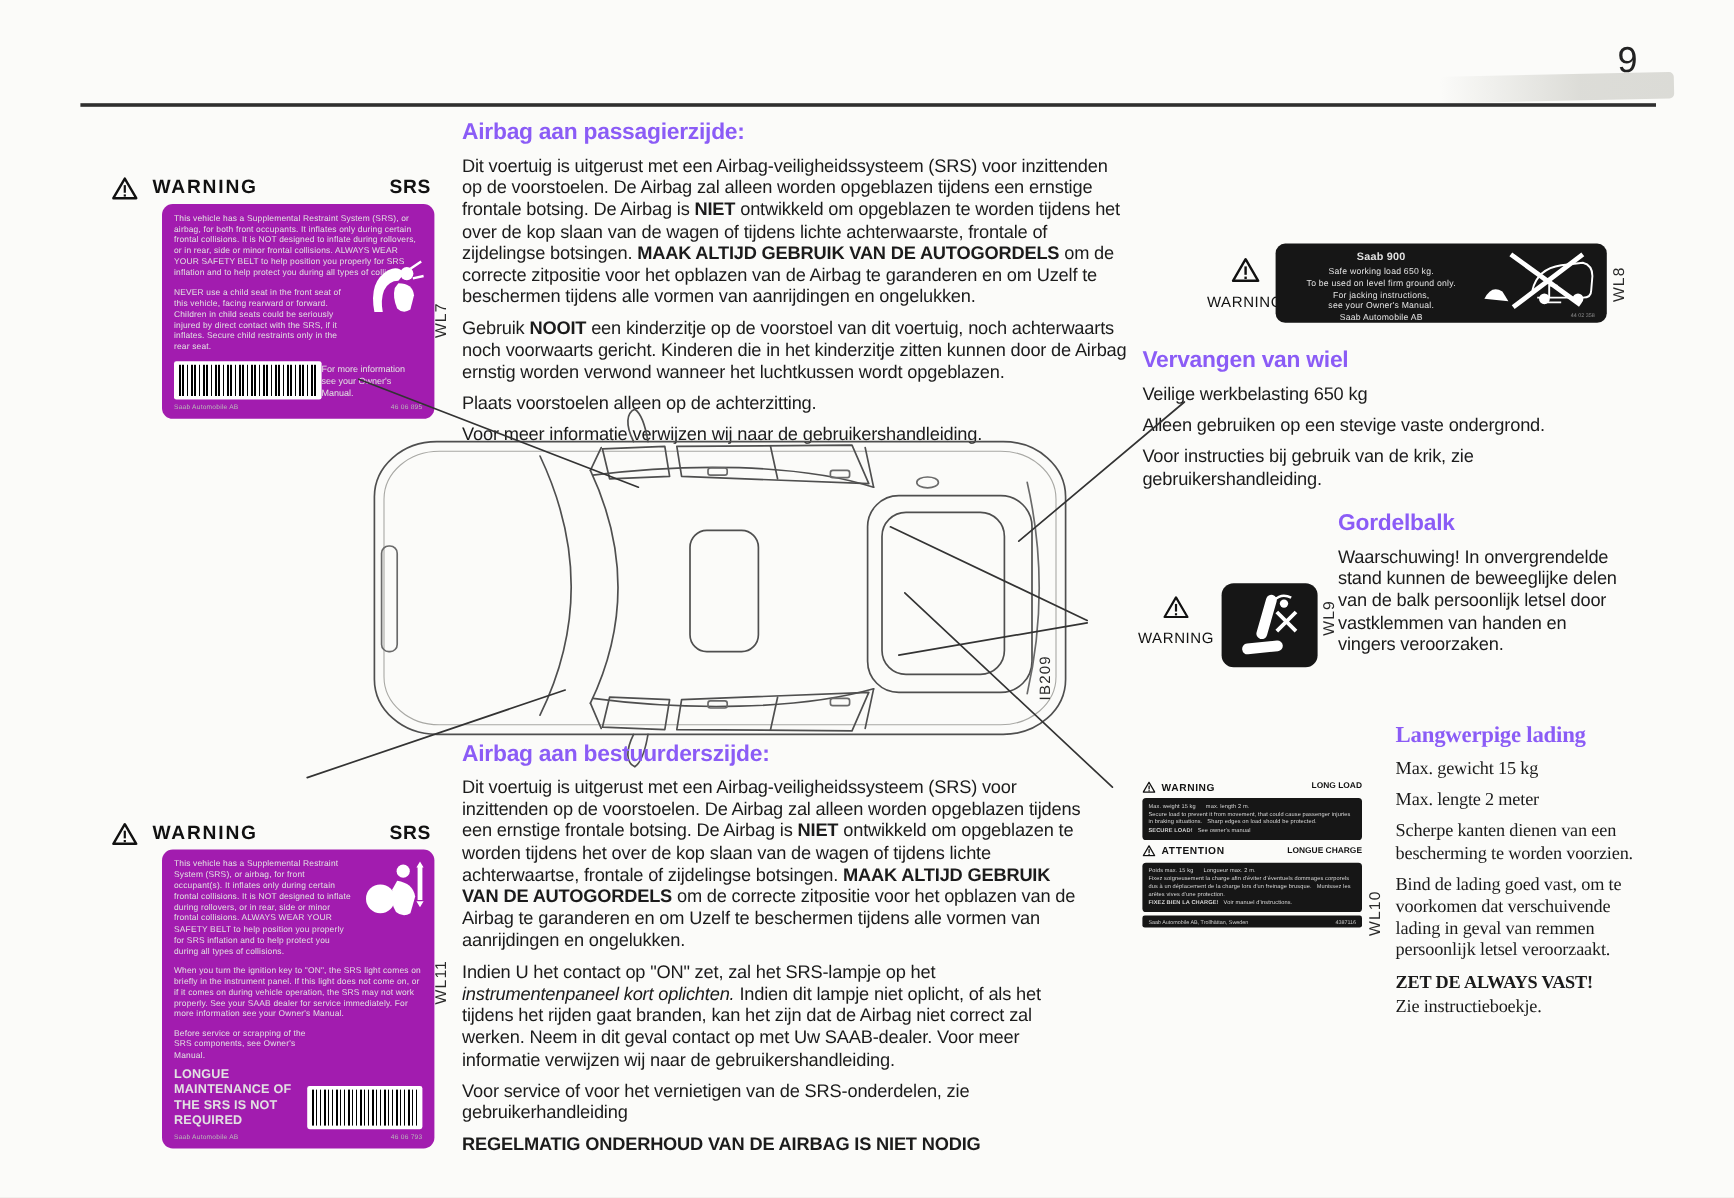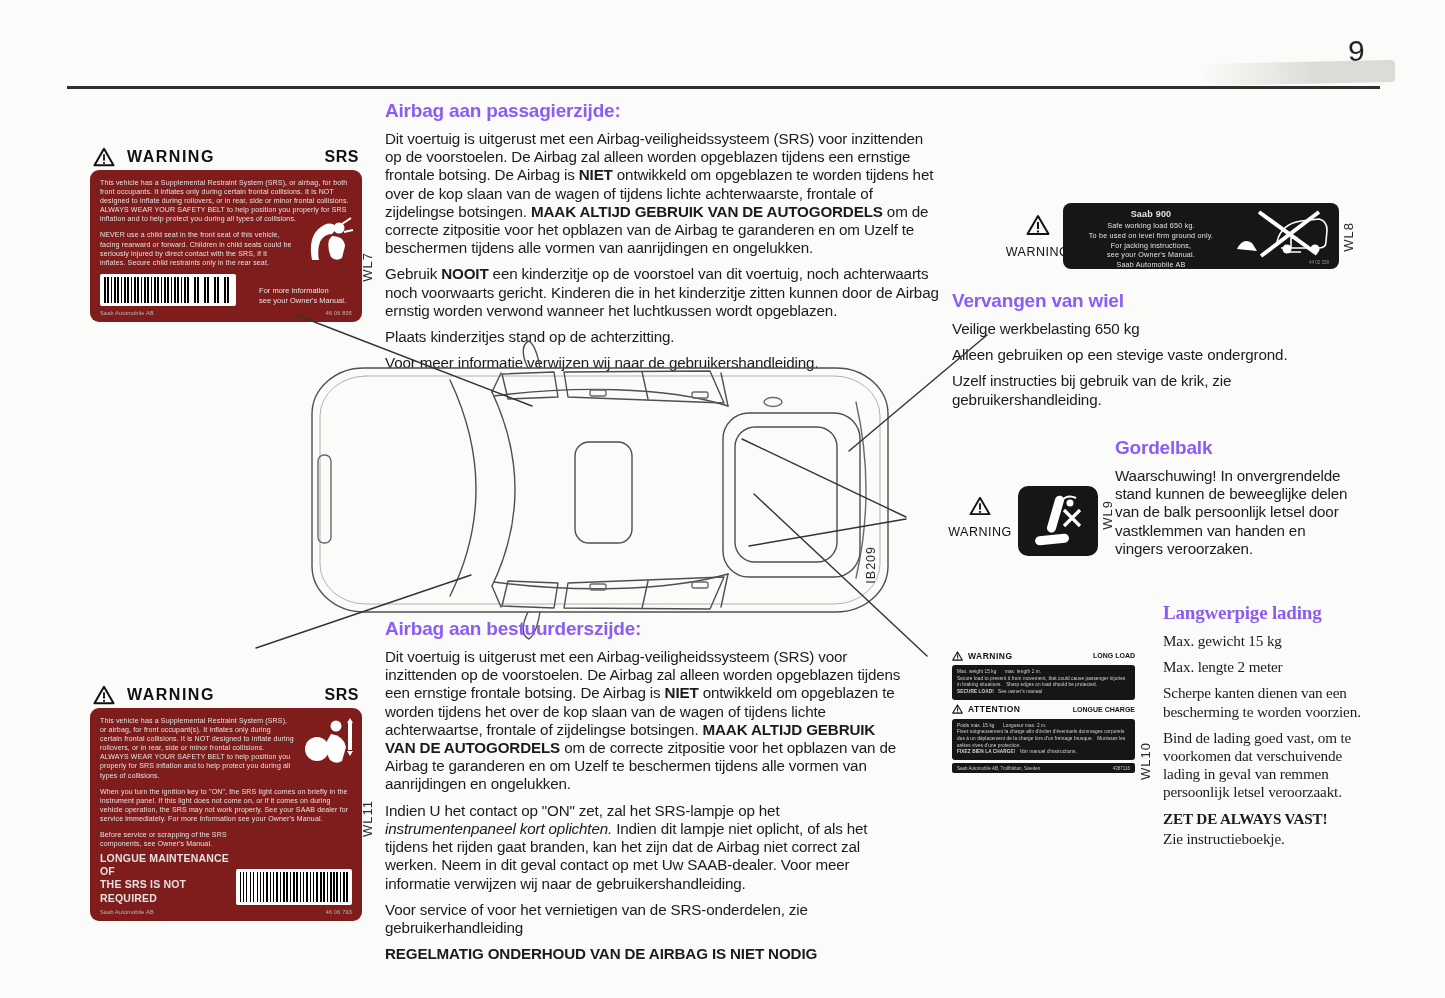--- a/index.html
+++ b/index.html
@@ -19,7 +19,7 @@
   .st-head{display:flex;align-items:center;height:27px;padding:0 3px;color:#111;}
   .st-head .w{font-size:16px;font-weight:bold;letter-spacing:1.5px;margin-left:12px;}
   .st-head .srs{margin-left:auto;font-size:16px;font-weight:bold;letter-spacing:.5px;}
-  .st-body{background:#7f1d1d;border-radius:9px;color:#e2e2e2;padding:8px 10px 6px 10px;position:relative;}
+  .st-body{background:#a21caf;border-radius:9px;color:#e2e2e2;padding:8px 10px 6px 10px;position:relative;margin-left:45px;}
   .st-body p{margin:0 0 7px 0;font-size:7px;line-height:1.3;letter-spacing:.15px;}
   .st-body .narrow{margin-right:58px;}
   .brow{display:flex;align-items:flex-end;justify-content:space-between;margin-top:2px;}

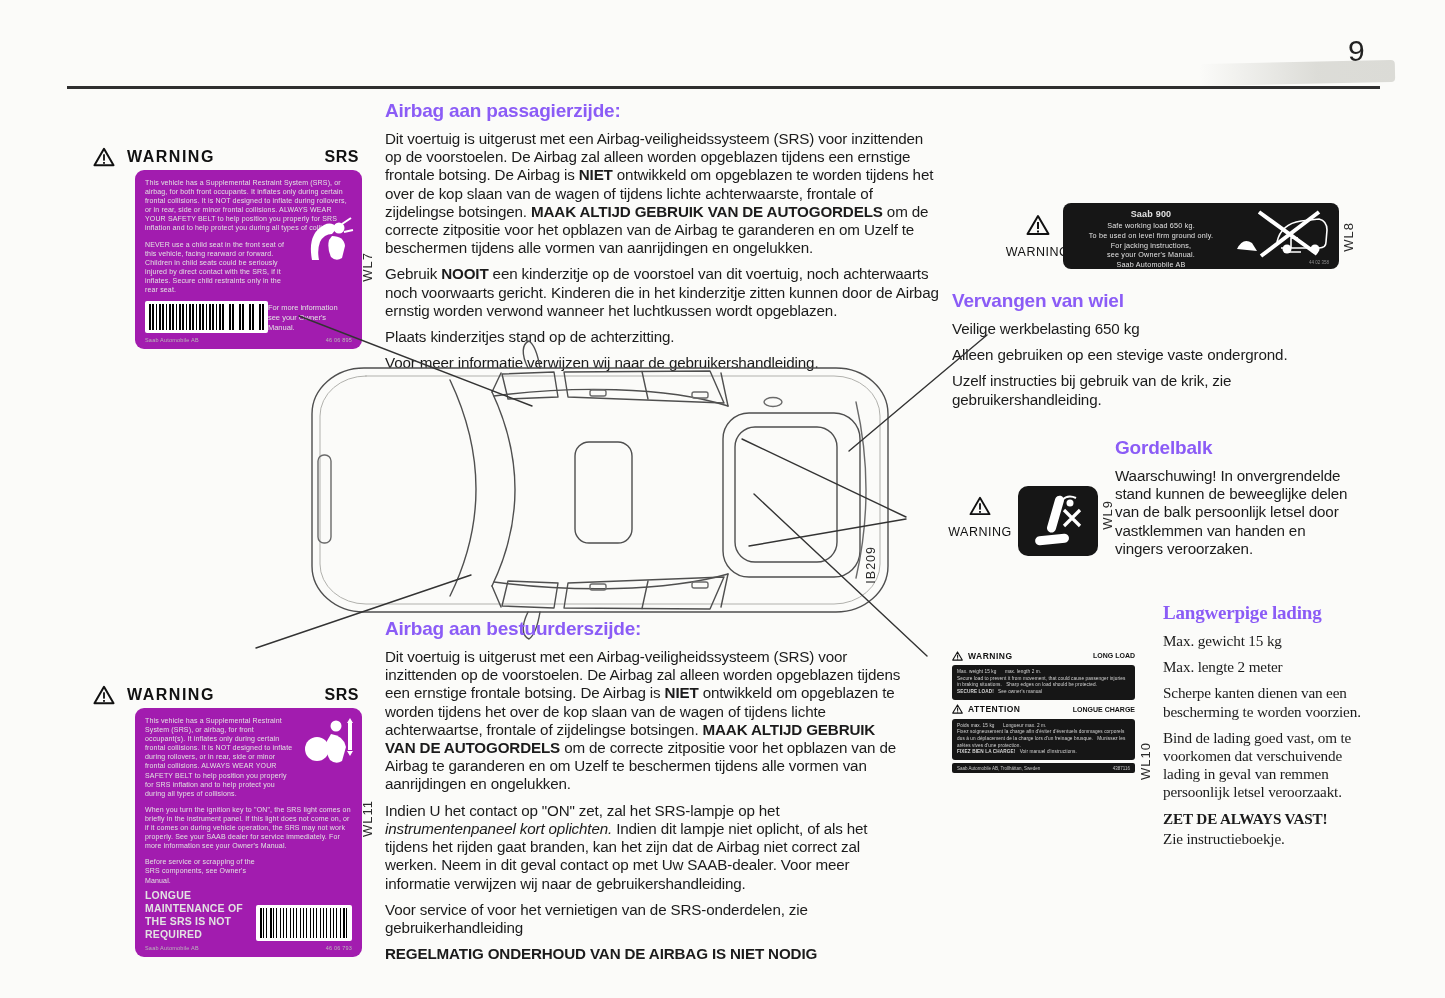--- a/index.html
+++ b/index.html
@@ -99,7 +99,7 @@
     <div class="h2">Airbag aan passagierzijde:</div>
     <p><span>Dit voertuig is uitgerust met een Airbag-veiligheidssysteem (SRS) voor inzittenden op de voorstoelen. De Airbag zal alleen worden opgeblazen tijdens een ernstige frontale botsing. De Airbag is </span><span style="font-weight: bold;">NIET</span><span> ontwikkeld om opgeblazen te worden tijdens het over de kop slaan van de wagen of tijdens lichte achterwaarste, frontale of zijdelingse botsingen. </span><span style="font-weight: bold;">MAAK ALTIJD GEBRUIK VAN DE AUTOGORDELS</span><span> om de correcte zitpositie voor het opblazen van de Airbag te garanderen en om Uzelf te beschermen tijdens alle vormen van aanrijdingen en ongelukken.</span></p>
     <p><span>Gebruik </span><span style="font-weight: bold;">NOOIT</span><span> een kinderzitje op de voorstoel van dit voertuig, noch achterwaarts noch voorwaarts gericht. Kinderen die in het kinderzitje zitten kunnen door de Airbag ernstig worden verwond wanneer het luchtkussen wordt opgeblazen.</span></p>
-    <p>Plaats kinderzitjes stand op de achterzitting.</p>
+    <p>Plaats voorstoelen alleen op de achterzitting.</p>
     <p>Voor meer informatie verwijzen wij naar de gebruikershandleiding.</p>
   </div>
 

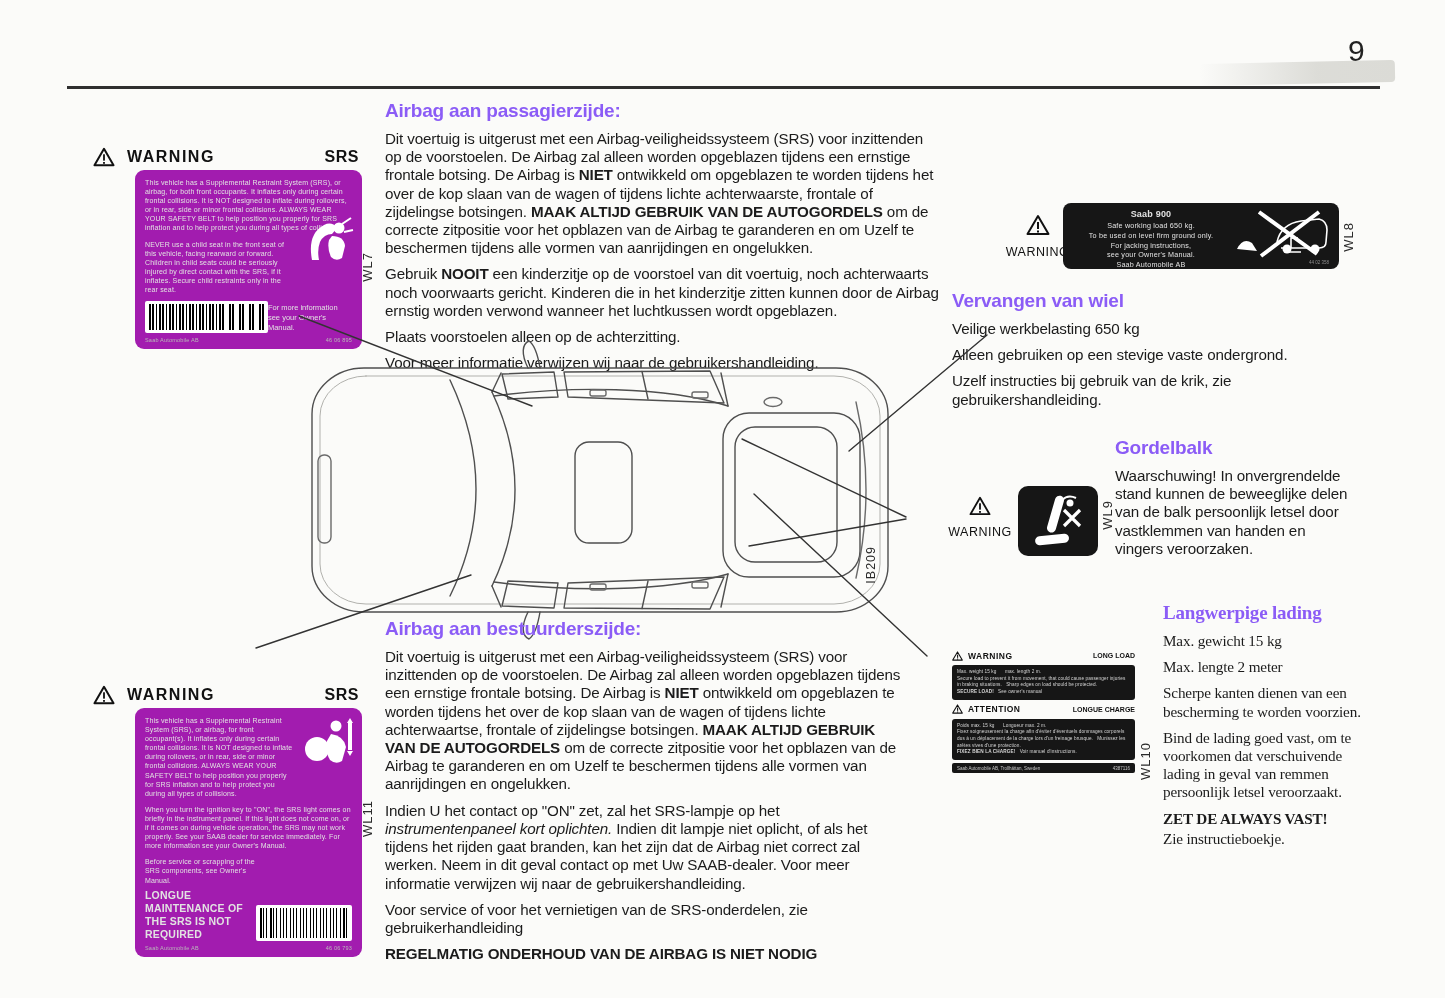--- a/index.html
+++ b/index.html
@@ -175,7 +175,7 @@
     <p>Veilige werkbelasting 650 kg</p>
     <div style="width:345px;">
       <p>Alleen gebruiken op een stevige vaste ondergrond.</p>
-      <p>Uzelf instructies bij gebruik van de krik, zie gebruikershandleiding.</p>
+      <p>Voor instructies bij gebruik van de krik, zie gebruikershandleiding.</p>
     </div>
   </div>
 

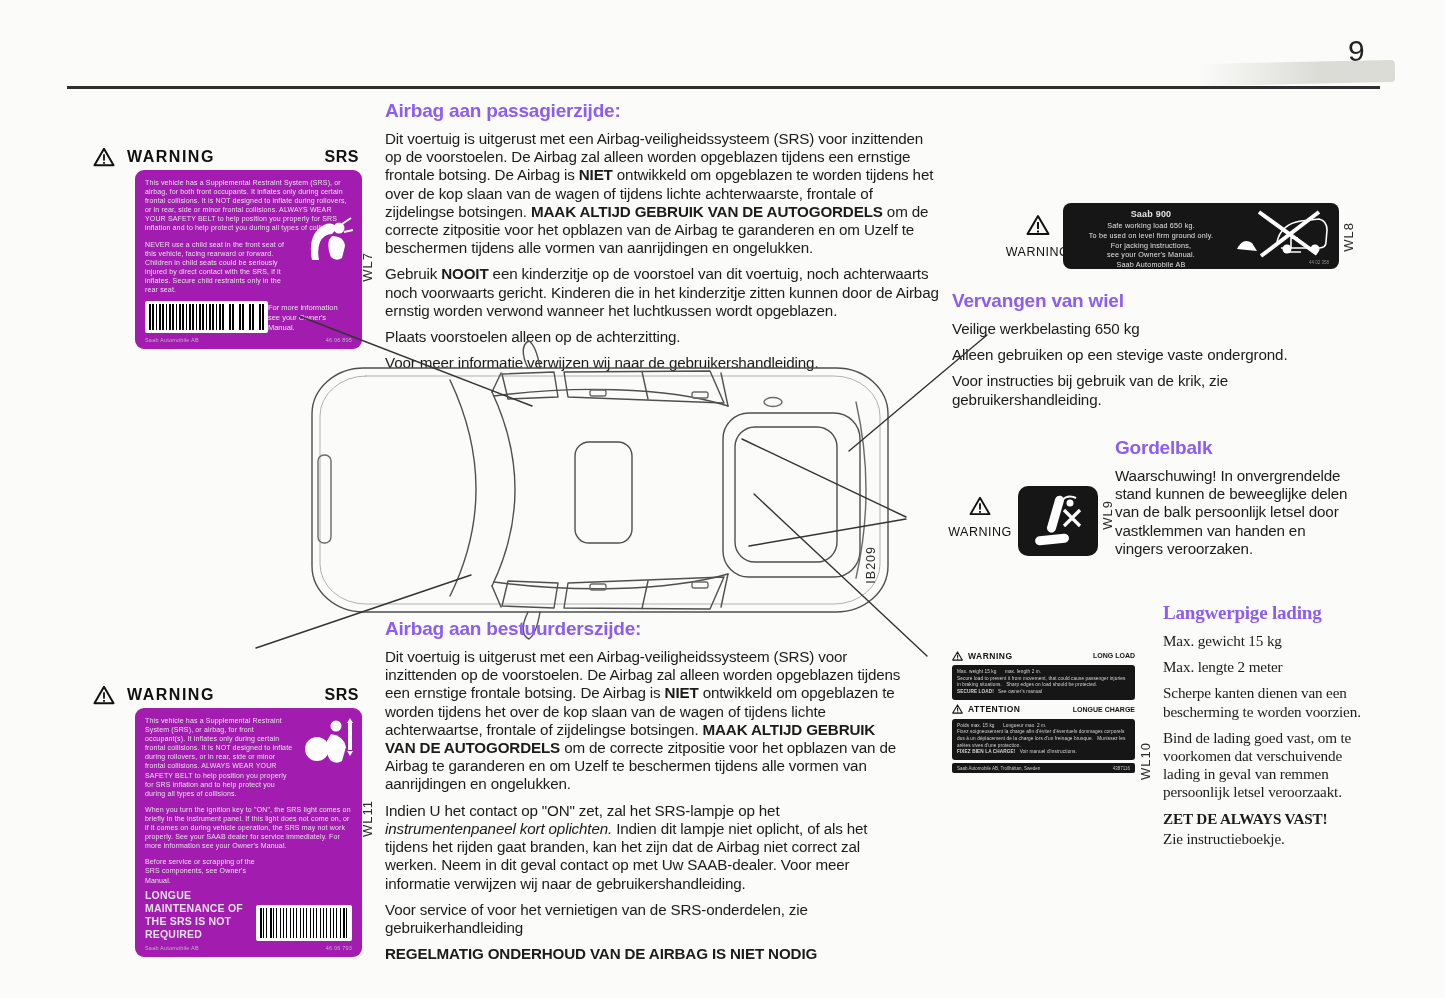--- a/index.html
+++ b/index.html
@@ -199,7 +199,7 @@
     </svg>
   </div>
   <div class="abs vert" style="left:1100px;top:500px;">WL9</div>
-  <div class="abs bt" style="left:1115px;top:437px;width:240px;">
+  <div class="abs bt" style="left:1115px;top:426px;width:240px;">
     <div class="h2">Gordelbalk</div>
     <p>Waarschuwing! In onvergrendelde stand kunnen de beweeglijke delen van de balk persoonlijk letsel door vastklemmen van handen en vingers veroorzaken.</p>
   </div>

